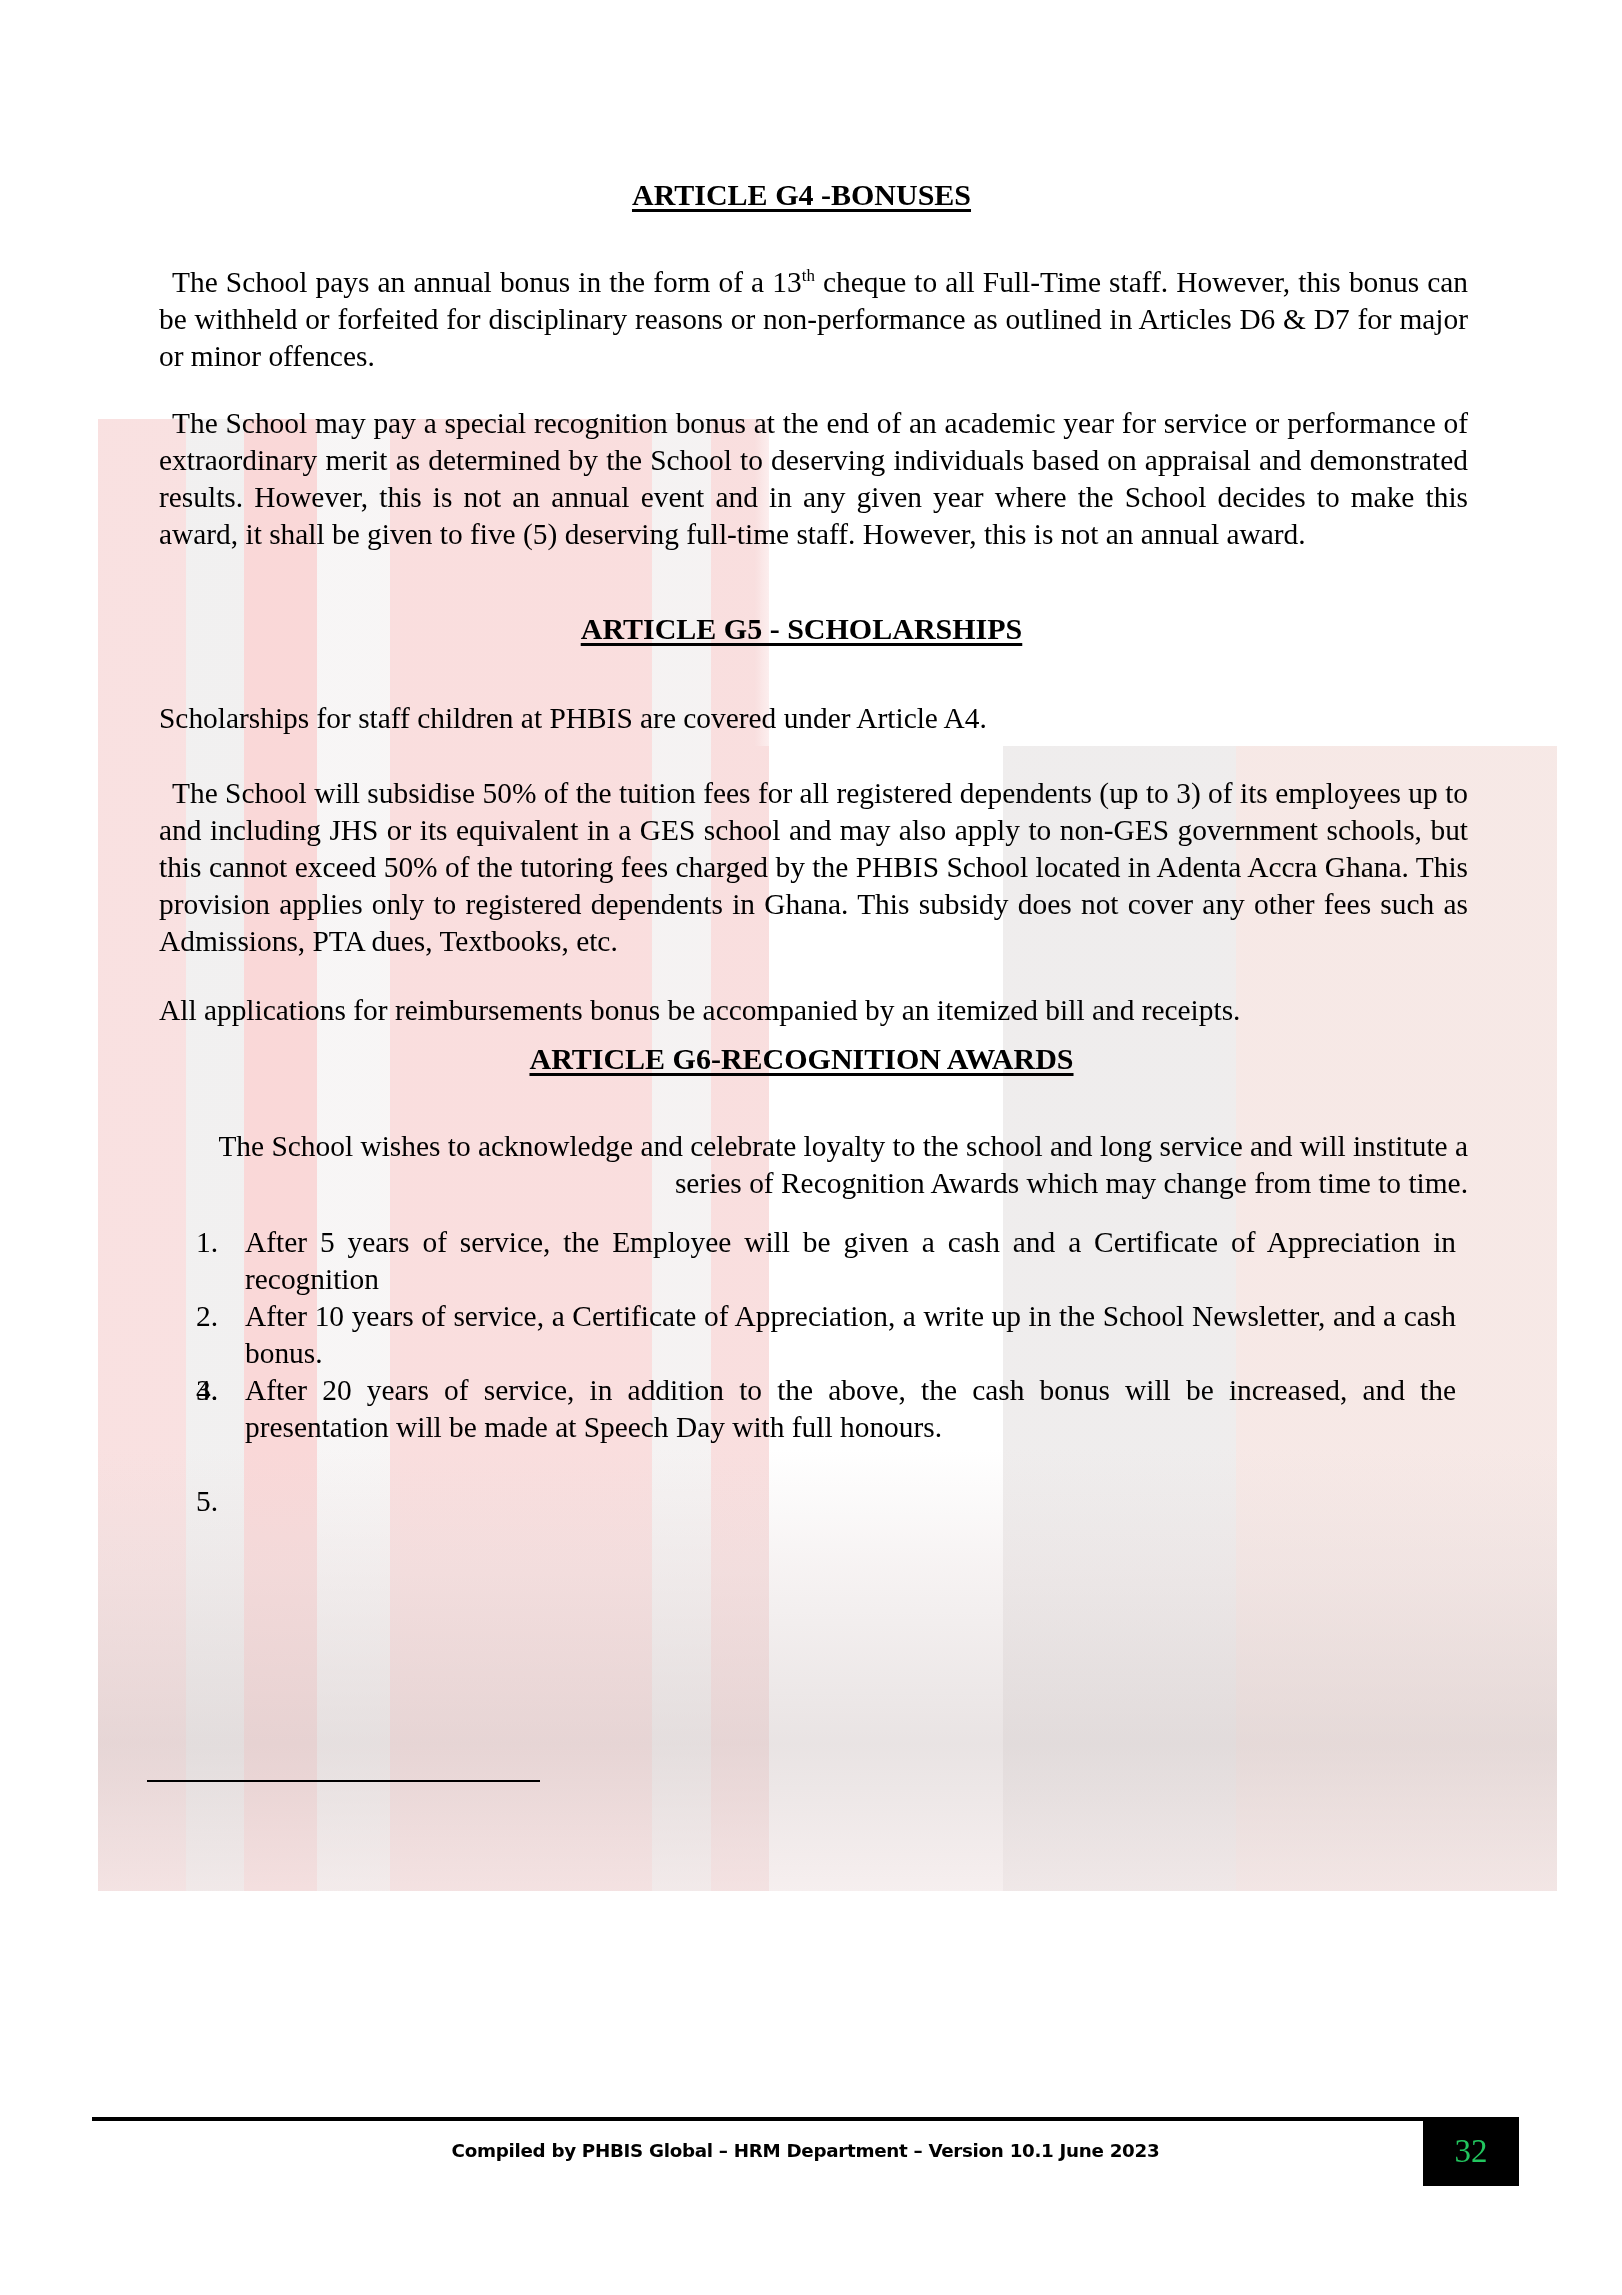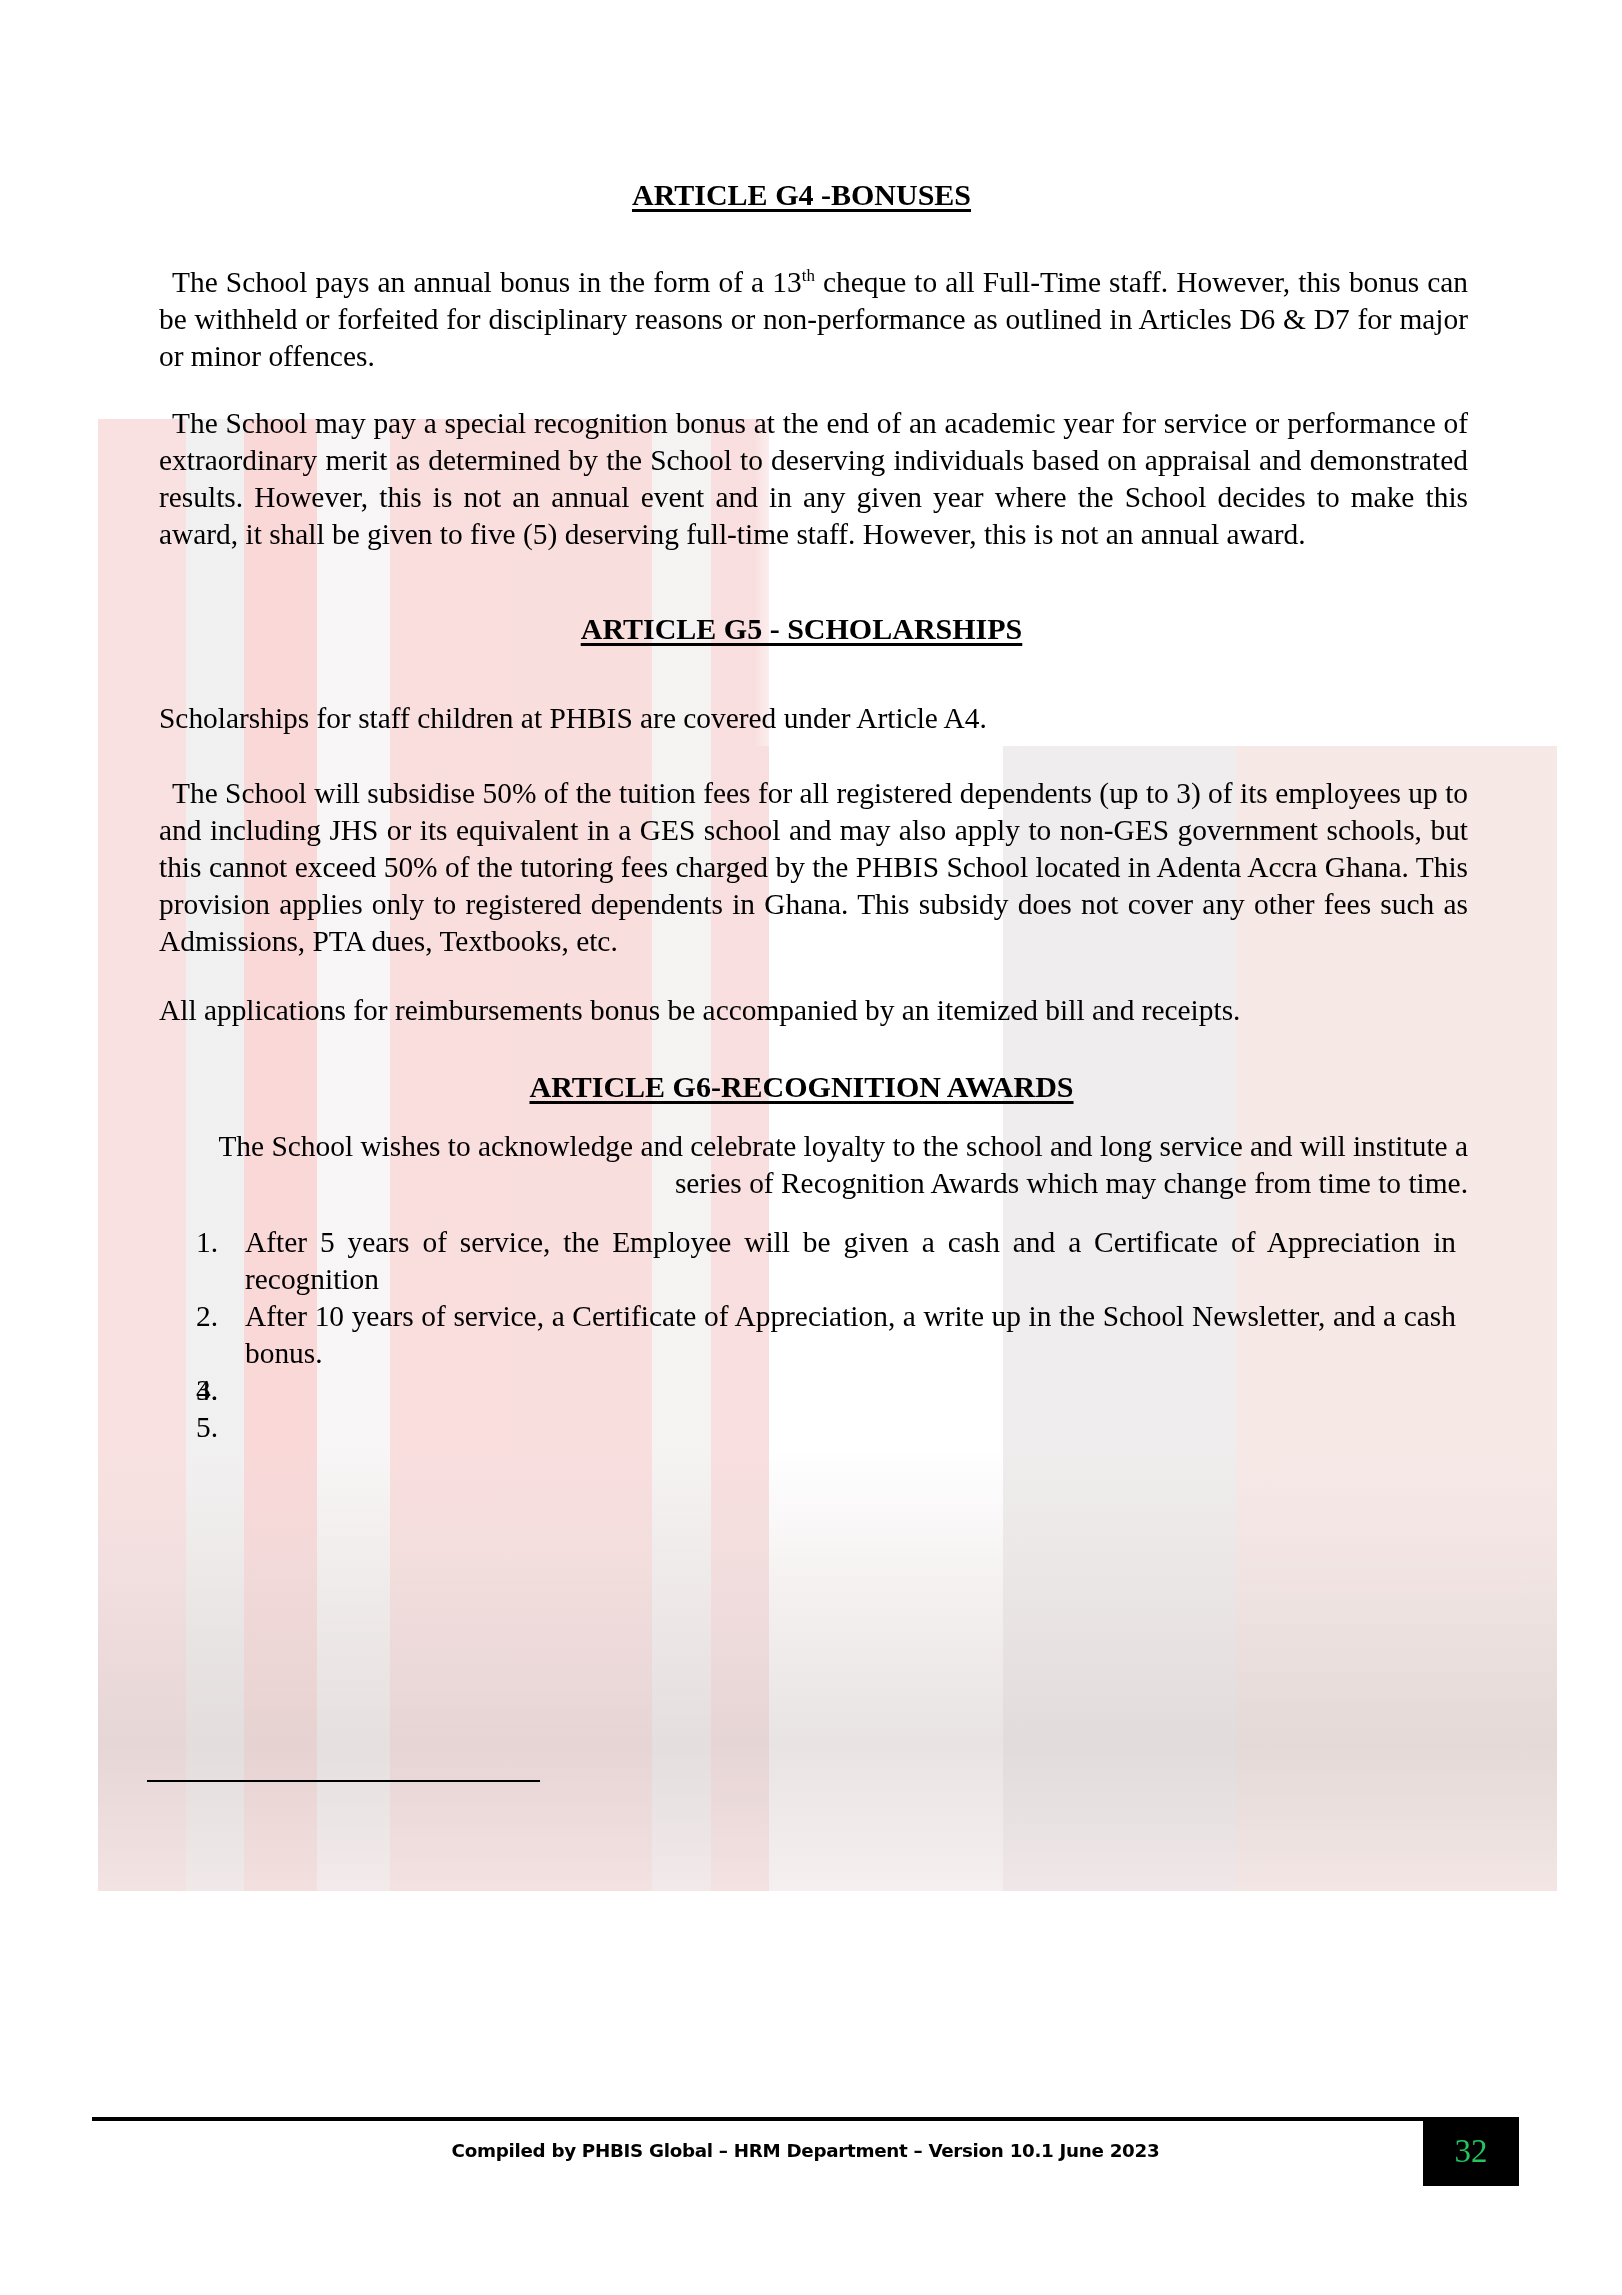--- a/index.html
+++ b/index.html
@@ -71,7 +71,7 @@
 
   <p class="para" style="top:980px;">All applications for reimbursements bonus be accompanied by an itemized bill and receipts.</p>
 
-  <div class="heading" style="top:1042px;margin-top:28px;">ARTICLE G6-RECOGNITION AWARDS</div>
+  <div class="heading" style="top:1042px;">ARTICLE G6-RECOGNITION AWARDS</div>
 
   <p class="para" style="top:1116px; text-align:right;">The School wishes to acknowledge and celebrate loyalty to the school and long service and will institute a series of Recognition Awards which may change from time to time.</p>
 

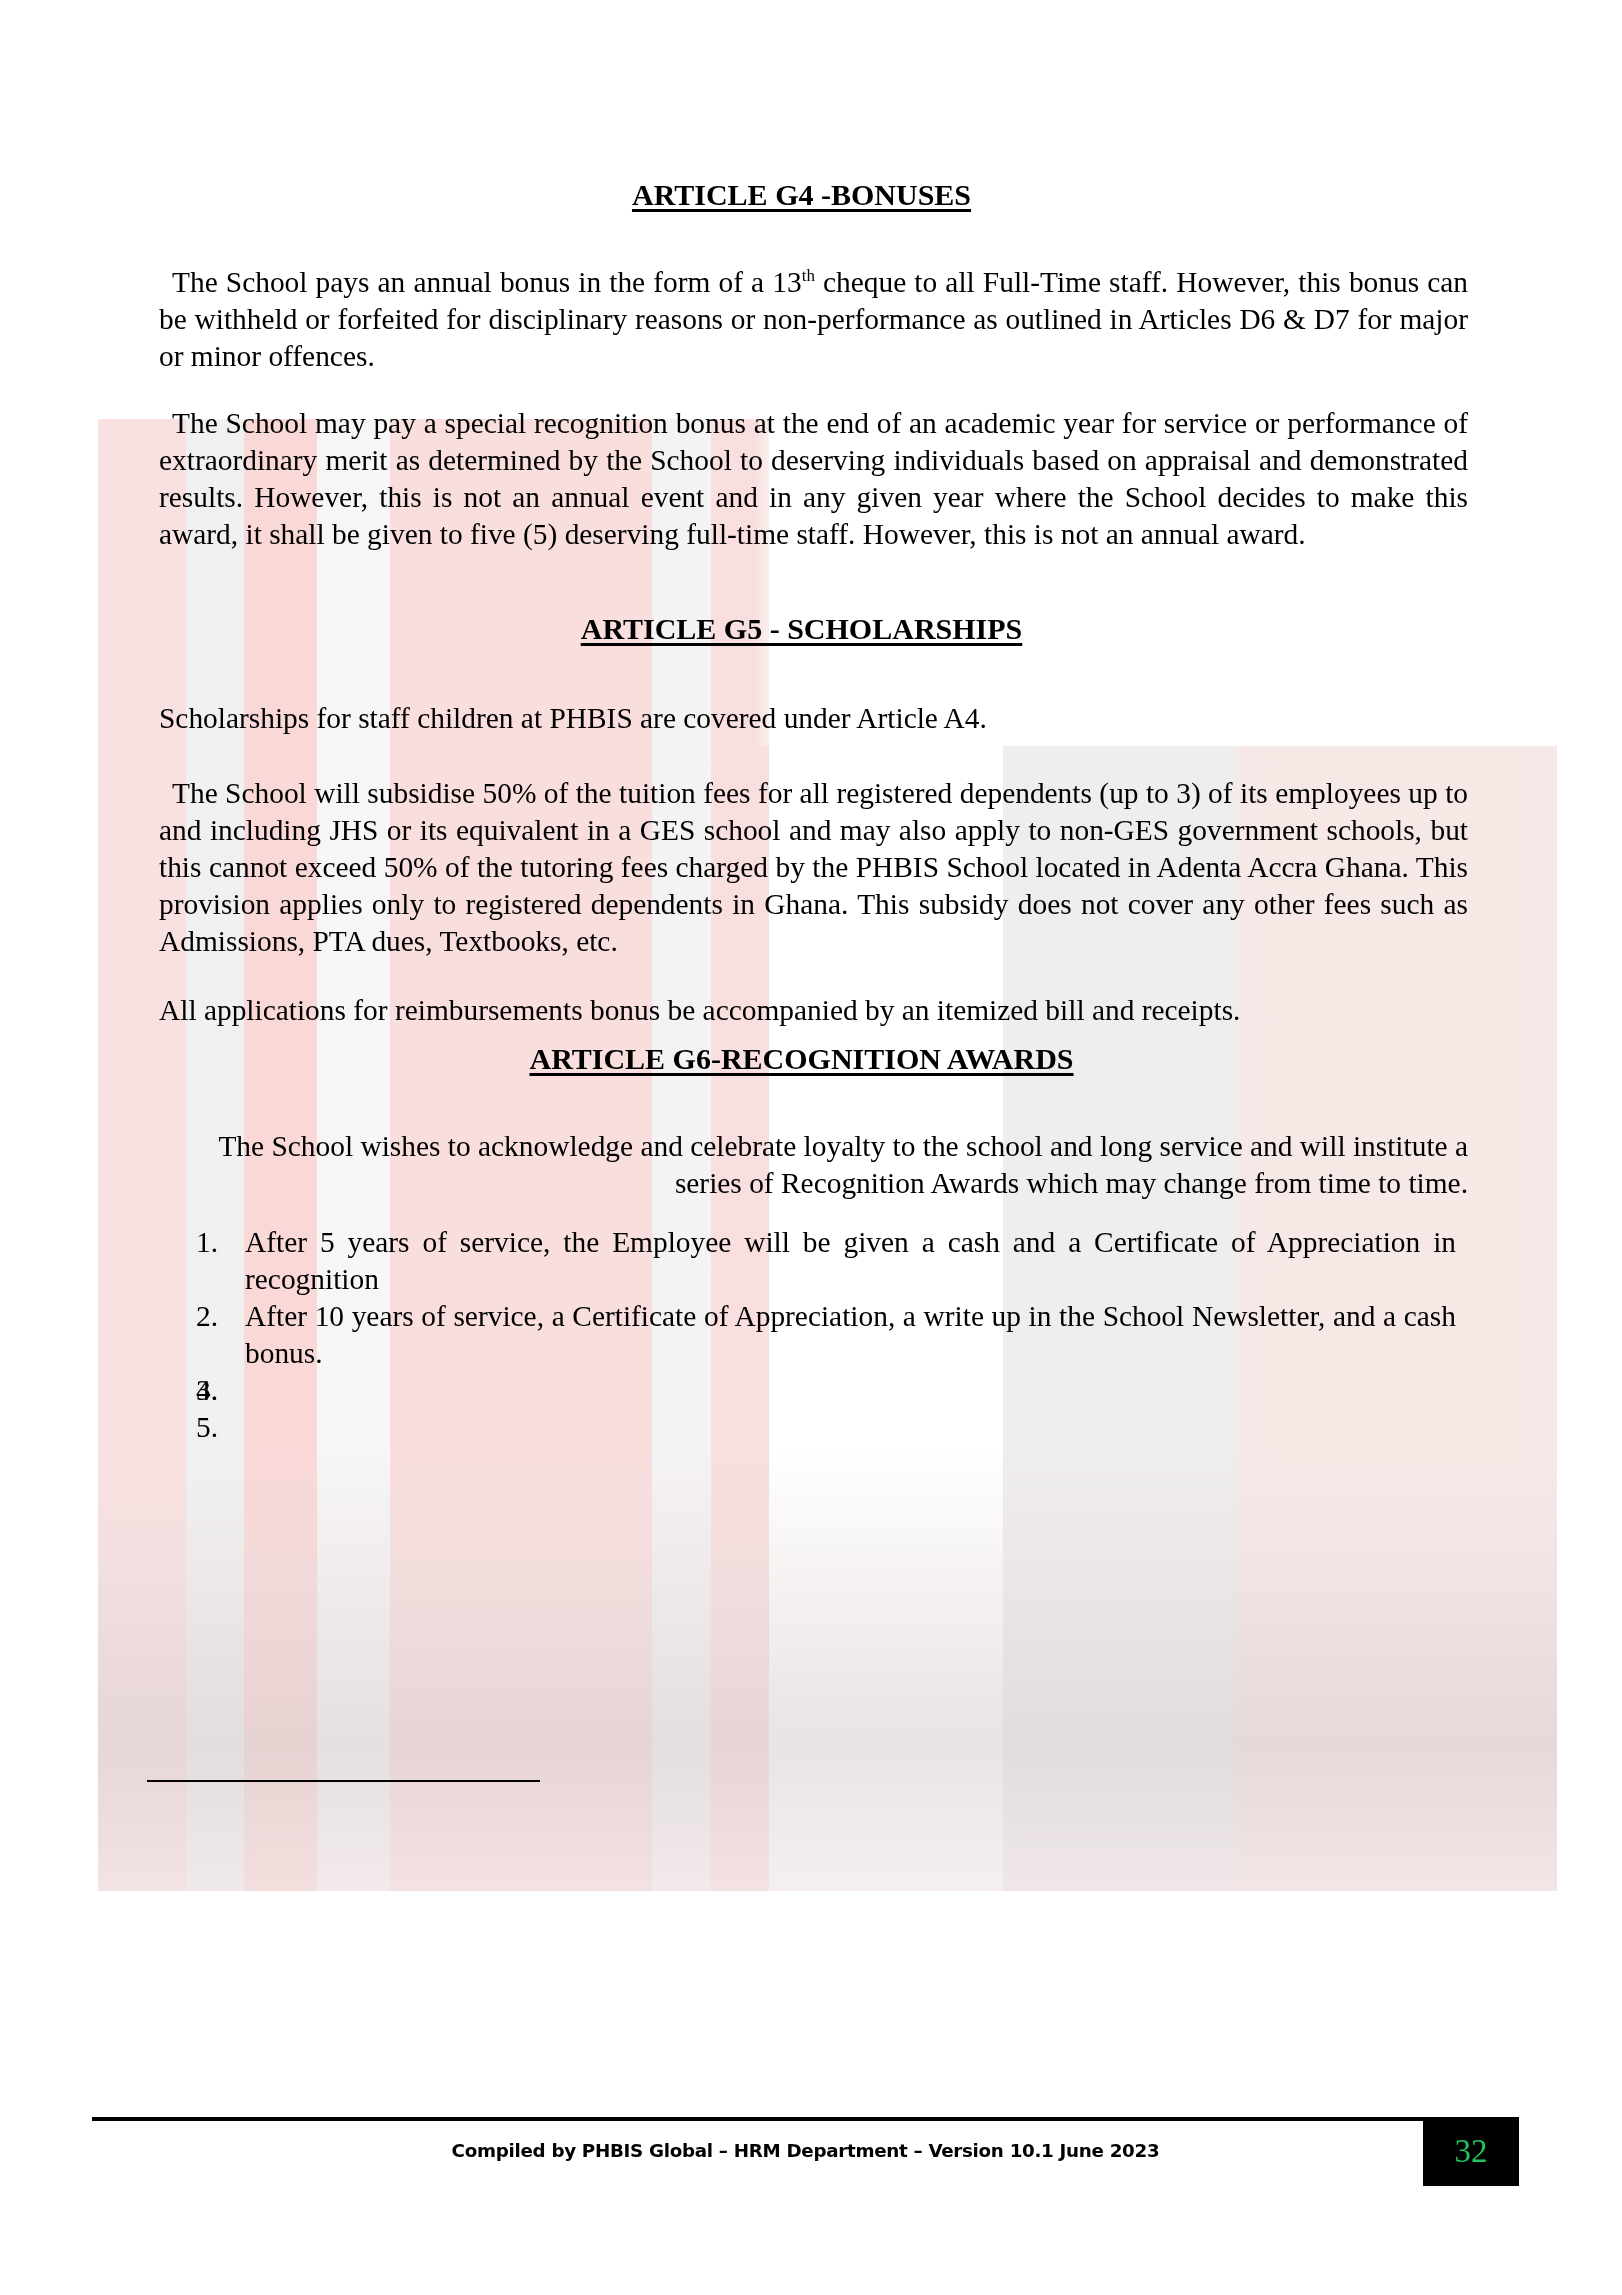--- a/index.html
+++ b/index.html
@@ -79,7 +79,7 @@
     <li class="list-item"><span class="list-num">1.</span><span>After 5 years of service, the Employee will be given a cash and a Certificate of Appreciation in recognition</span></li>
     <li class="list-item"><span class="list-num">2.</span><span>After 10 years of service, a Certificate of Appreciation, a write up in the School Newsletter, and a cash bonus.</span></li>
     <li class="list-item"><span class="list-num">3.</span></li>
-    <li class="list-item"><span class="list-num">4.</span></li>
+    <li class="list-item"><span class="list-num">4.</span><span>After 20 years of service, in addition to the above, the cash bonus will be increased, and the presentation will be made at Speech Day with full honours.</span></li>
     <li class="list-item" style="margin-top:37px;"><span class="list-num">5.</span></li>
   </ul>
 </div>

